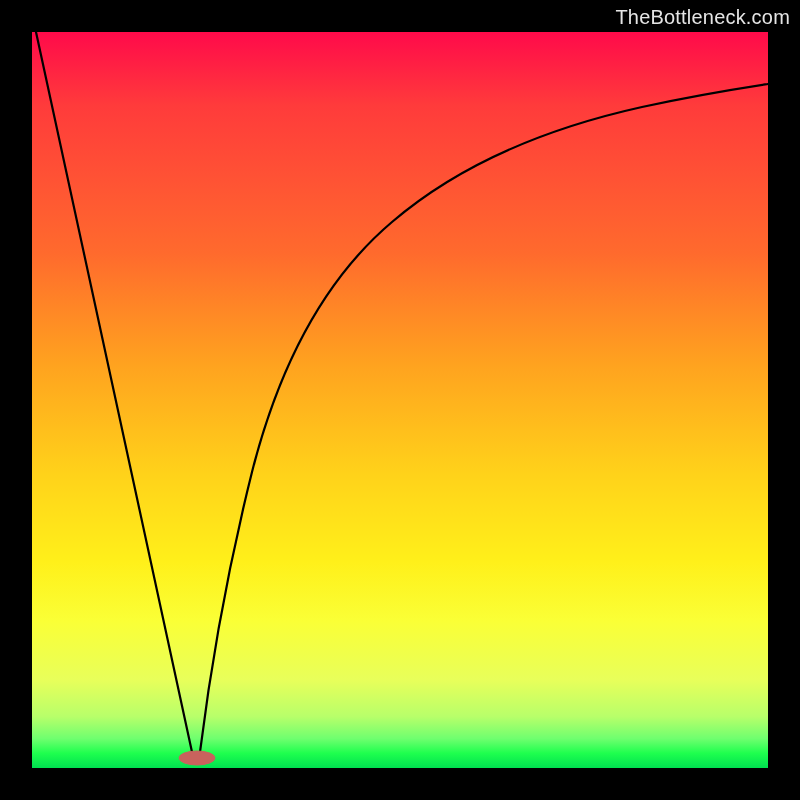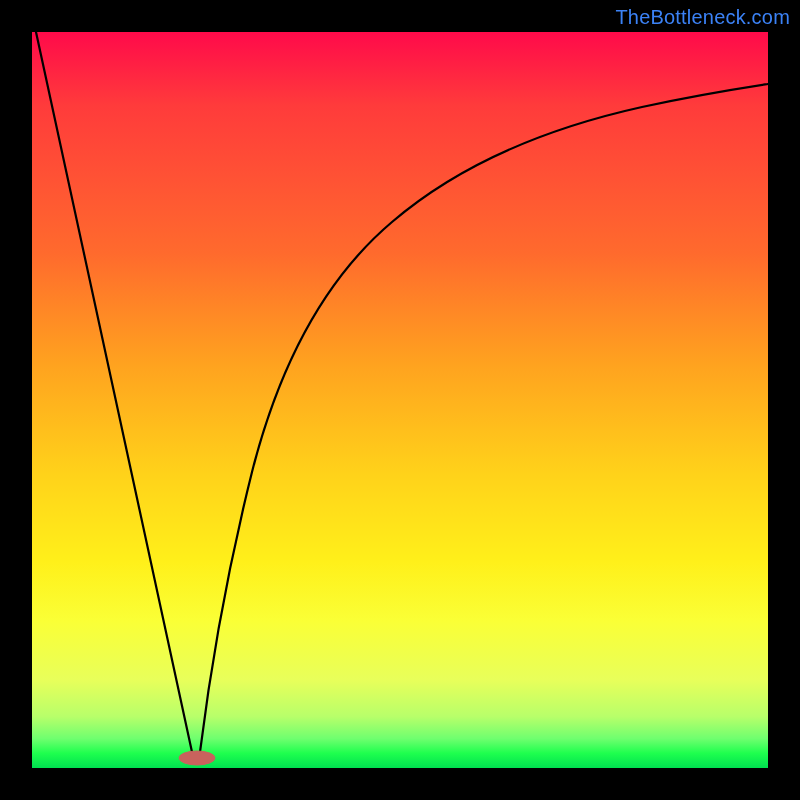--- a/index.html
+++ b/index.html
@@ -45,7 +45,7 @@
     position: absolute;
     top: 6px;
     right: 10px;
-    color: #3b82f6;
+    color: #e5e5e5;
     font-size: 20px;
     font-weight: 500;
     letter-spacing: 0.2px;

